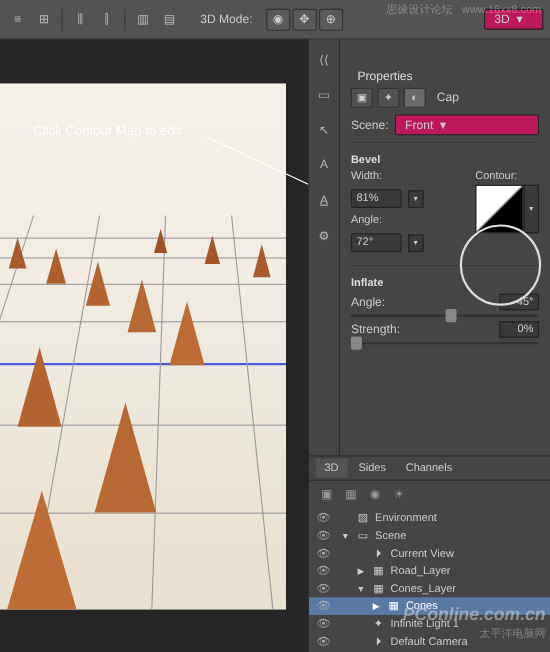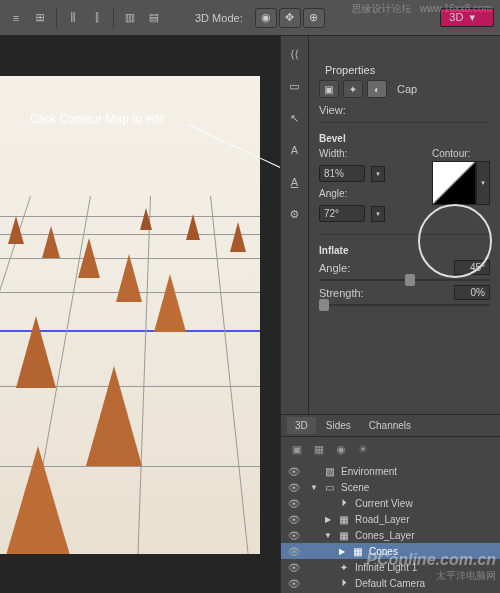--- a/index.html
+++ b/index.html
@@ -8,7 +8,7 @@
 .tool-grp { display: flex; gap: 4px; align-items: center; }
 .tool-btn { width: 20px; height: 20px; display: flex; align-items: center; justify-content: center; color: #bbb; cursor: pointer; }
 .tool-sep { width: 1px; height: 20px; background: #3a3a3a; margin: 0 2px; }
-.mode-label { font-size: 11px; margin-left: 23px; }
+.mode-label { font-size: 11px; margin-left: 10px; }
 .mode-btns { display: flex; gap: 2px; margin-left: 4px; }
 .mode-btn { width: 22px; height: 20px; background: #5a5a5a; border: 1px solid #333; border-radius: 3px; display: flex; align-items: center; justify-content: center; }
 .top-select { background: #be185d; border: 1px solid #222; color: #ccc; padding: 2px 18px 2px 8px; font-size: 11px; border-radius: 2px; position: relative; }

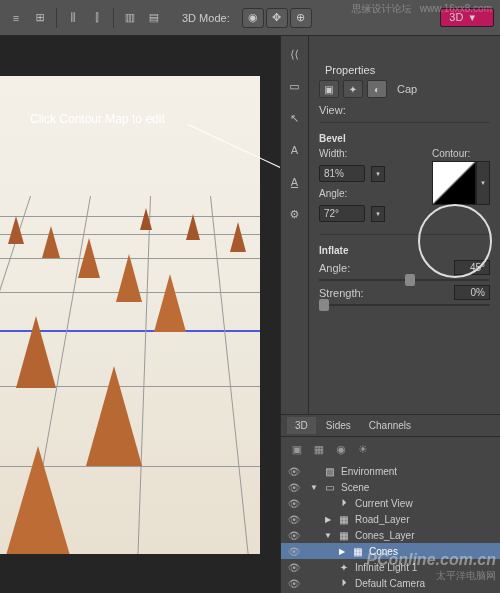--- a/index.html
+++ b/index.html
@@ -139,7 +139,7 @@
           <span style="margin-left:6px">Cap</span>
         </div>
         <div class="prop-row">
-          <span>View:</span>
+          <span>Scene:</span>
         </div>
         <hr class="thin">
         <div class="sect-label">Bevel</div>

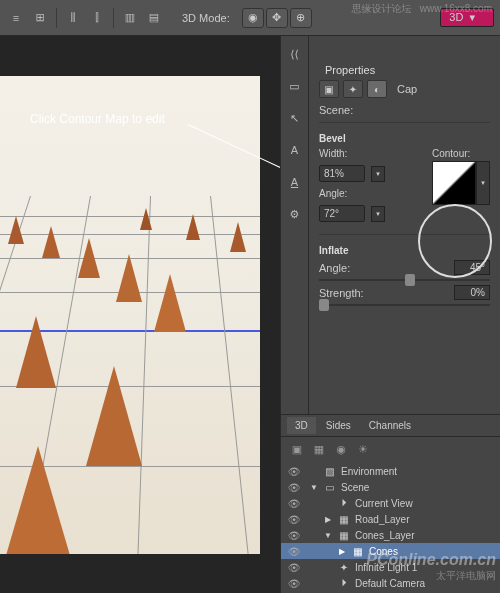--- a/index.html
+++ b/index.html
@@ -140,6 +140,7 @@
         </div>
         <div class="prop-row">
           <span>Scene:</span>
+          <div class="top-select" style="flex:1"><span>Front</span> &nbsp;▾</div>
         </div>
         <hr class="thin">
         <div class="sect-label">Bevel</div>

